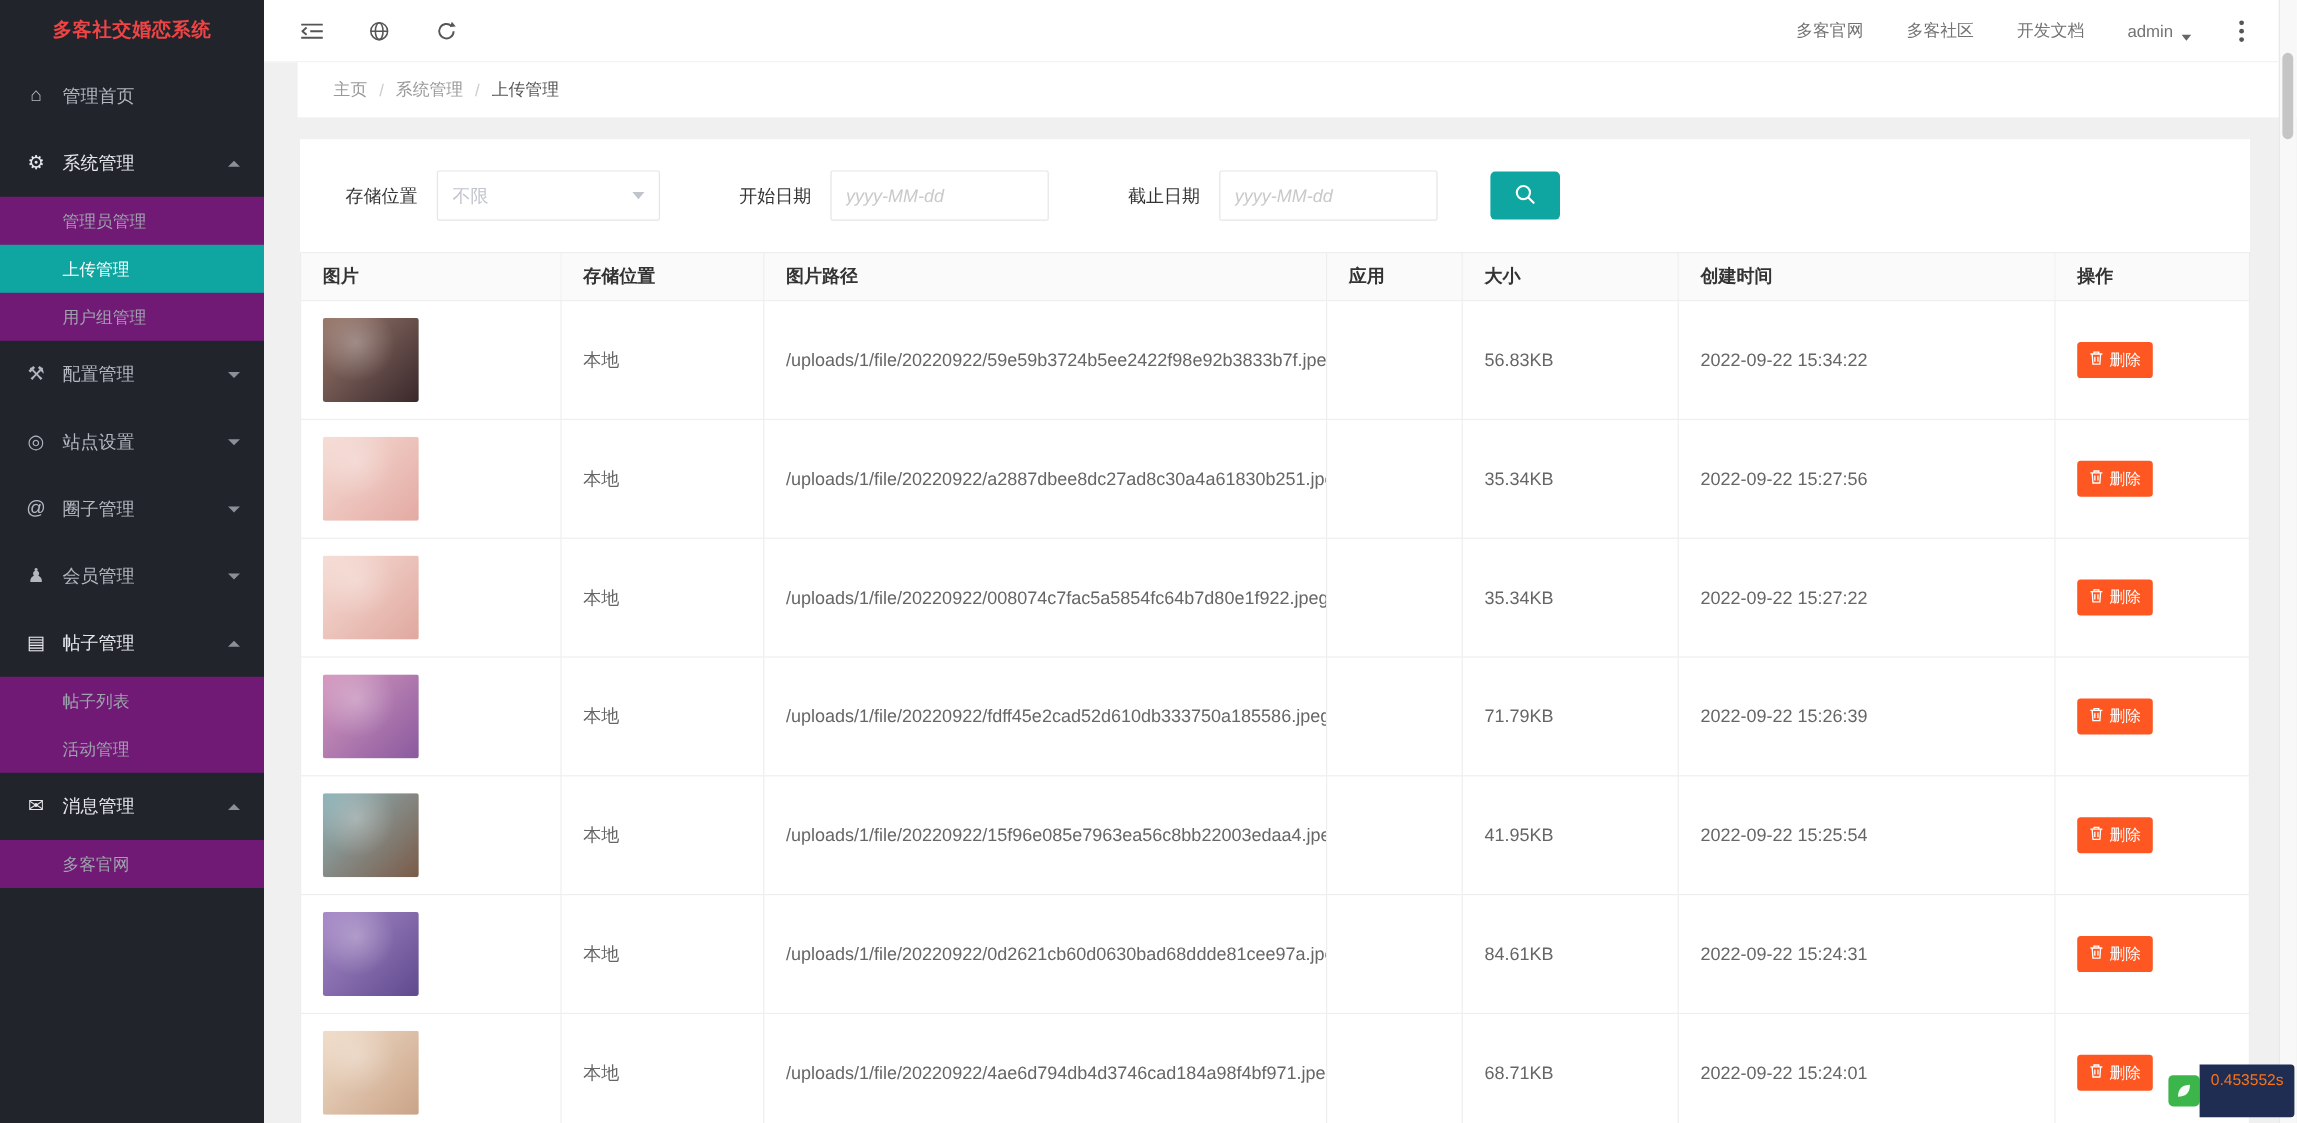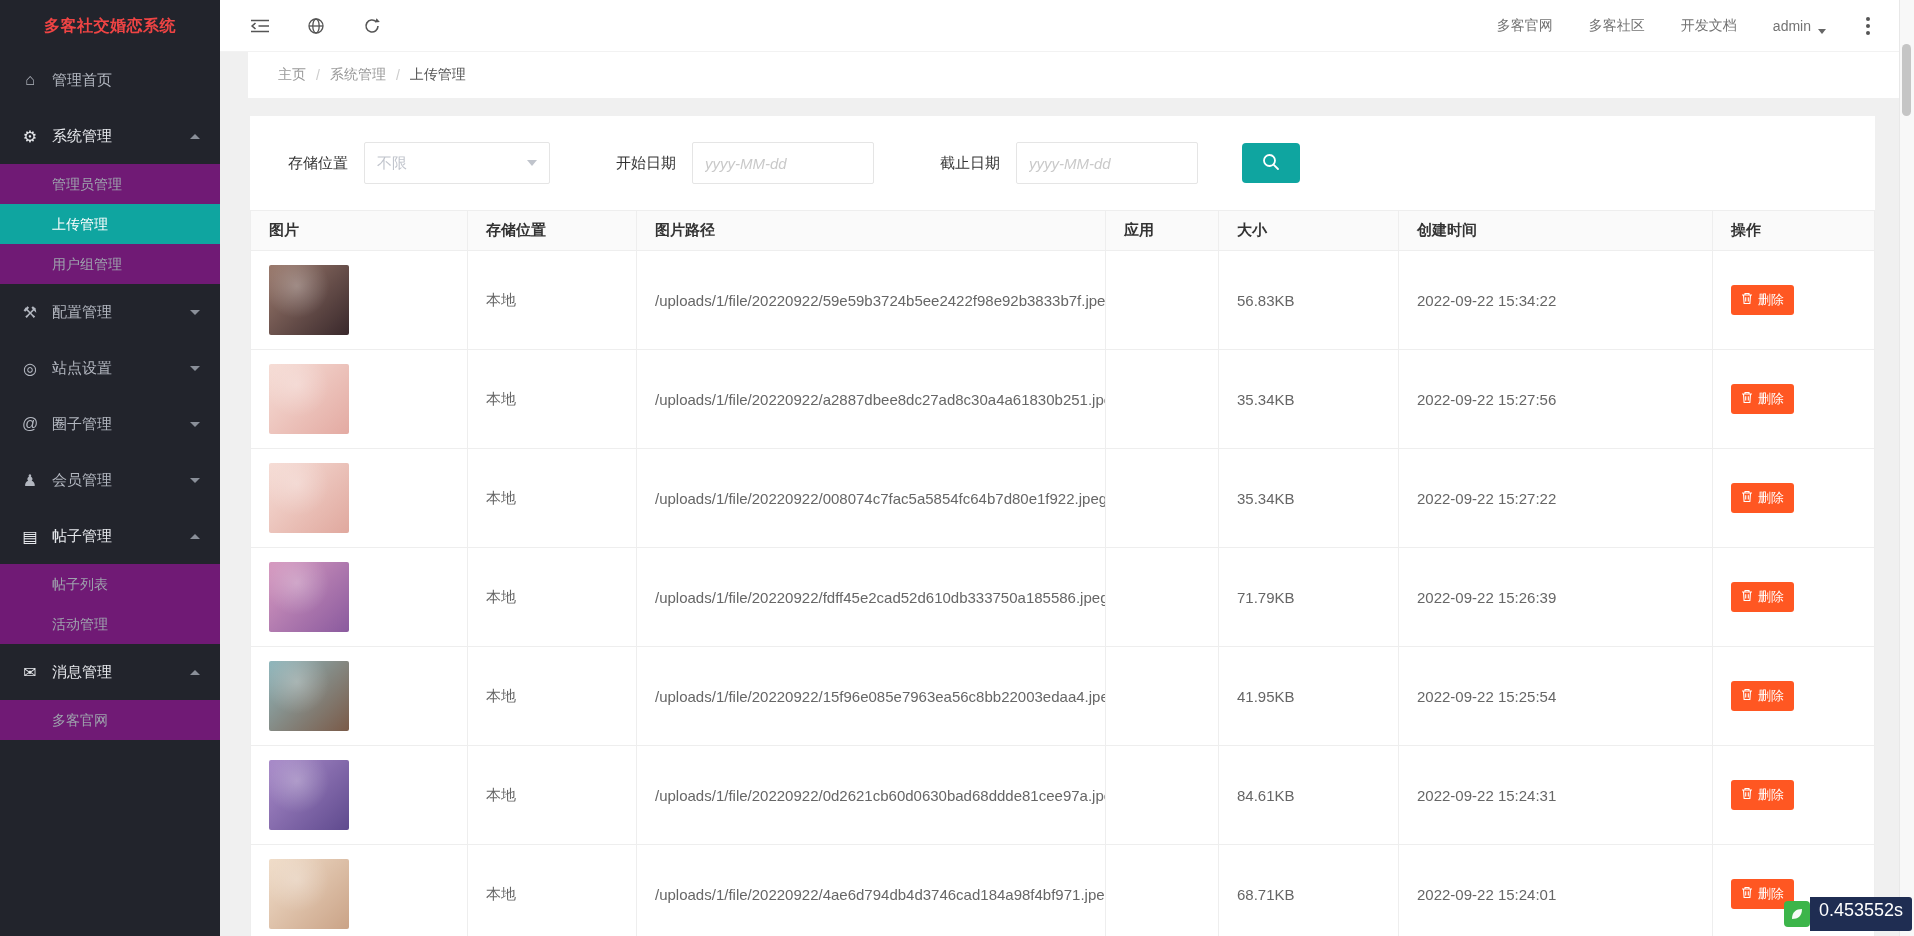--- a/index.html
+++ b/index.html
@@ -66,7 +66,7 @@
   .scroll-thumb{position:absolute;top:44px;left:2px;width:9px;height:72px;background:#c5c5c5;border-radius:5px;cursor:pointer;}
   .timer-badge{position:absolute;right:2px;bottom:5px;display:flex;align-items:center;z-index:20;}
   .timer-leaf{width:26px;height:26px;background:#3cb54a;border-radius:4px;display:flex;align-items:center;justify-content:center;}
-  .timer-pill{height:34px;line-height:26px;background:#1f2d52;color:#ffffff;font-size:18px;padding:0 9px;border-radius:0 3px 3px 0;white-space:nowrap;}
+  .timer-pill{height:44px;line-height:26px;background:#1f2d52;color:#f97316;font-size:13px;padding:0 9px;border-radius:0 3px 3px 0;white-space:nowrap;}
 </style>
 </head>
 <body>

